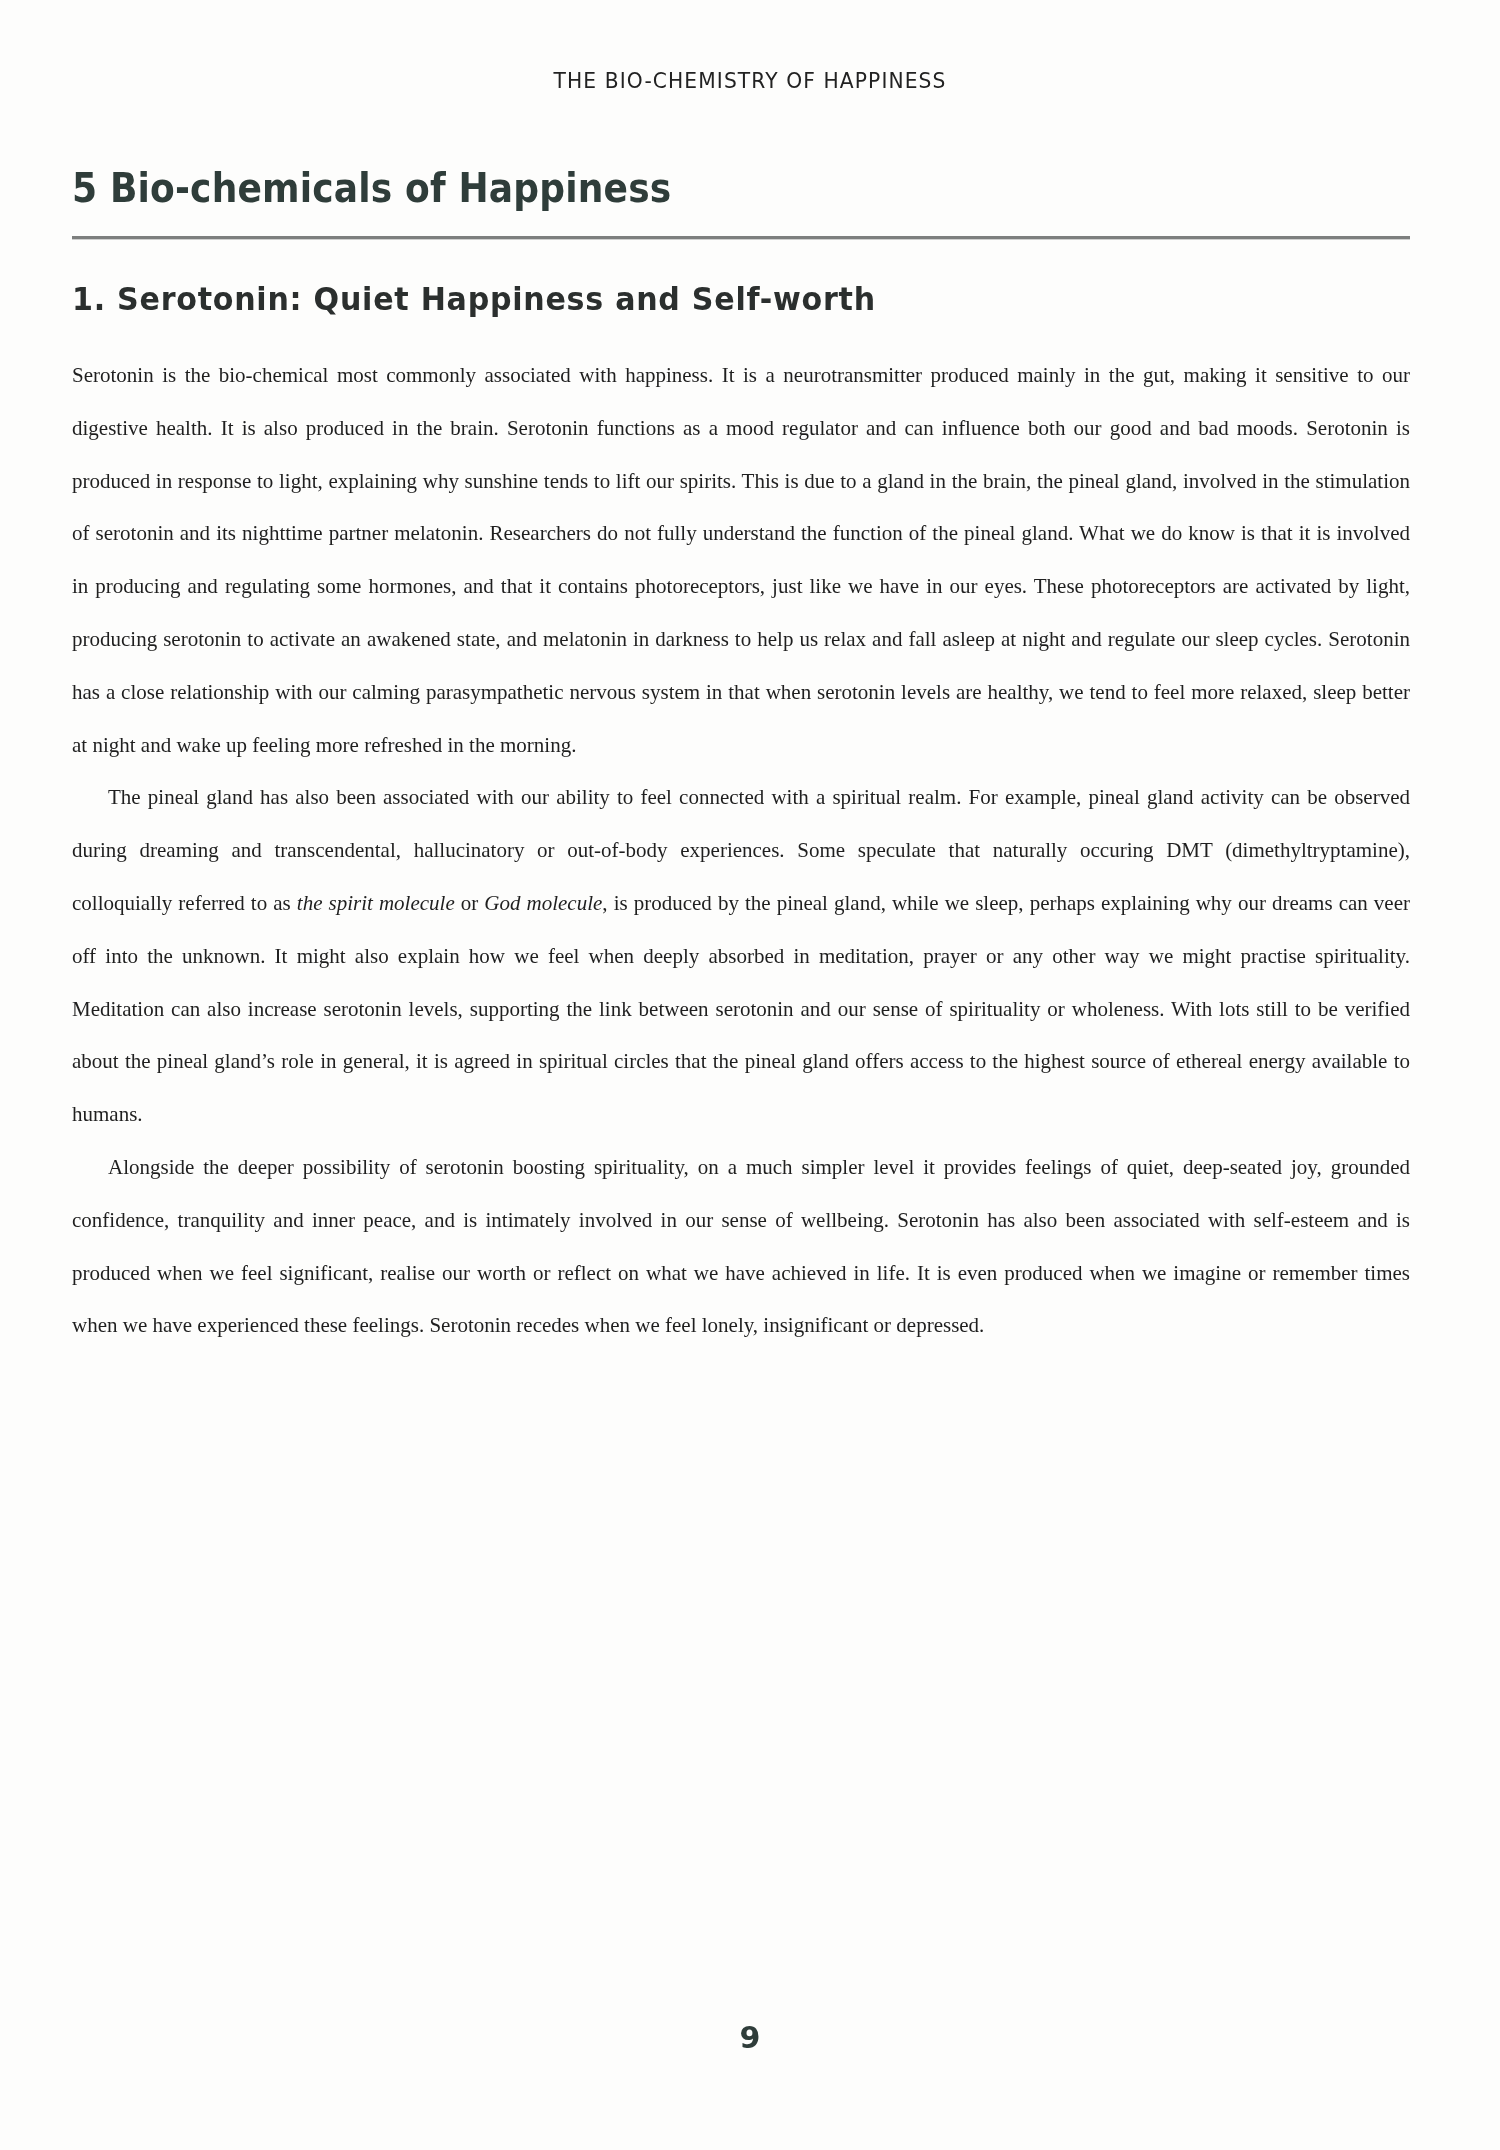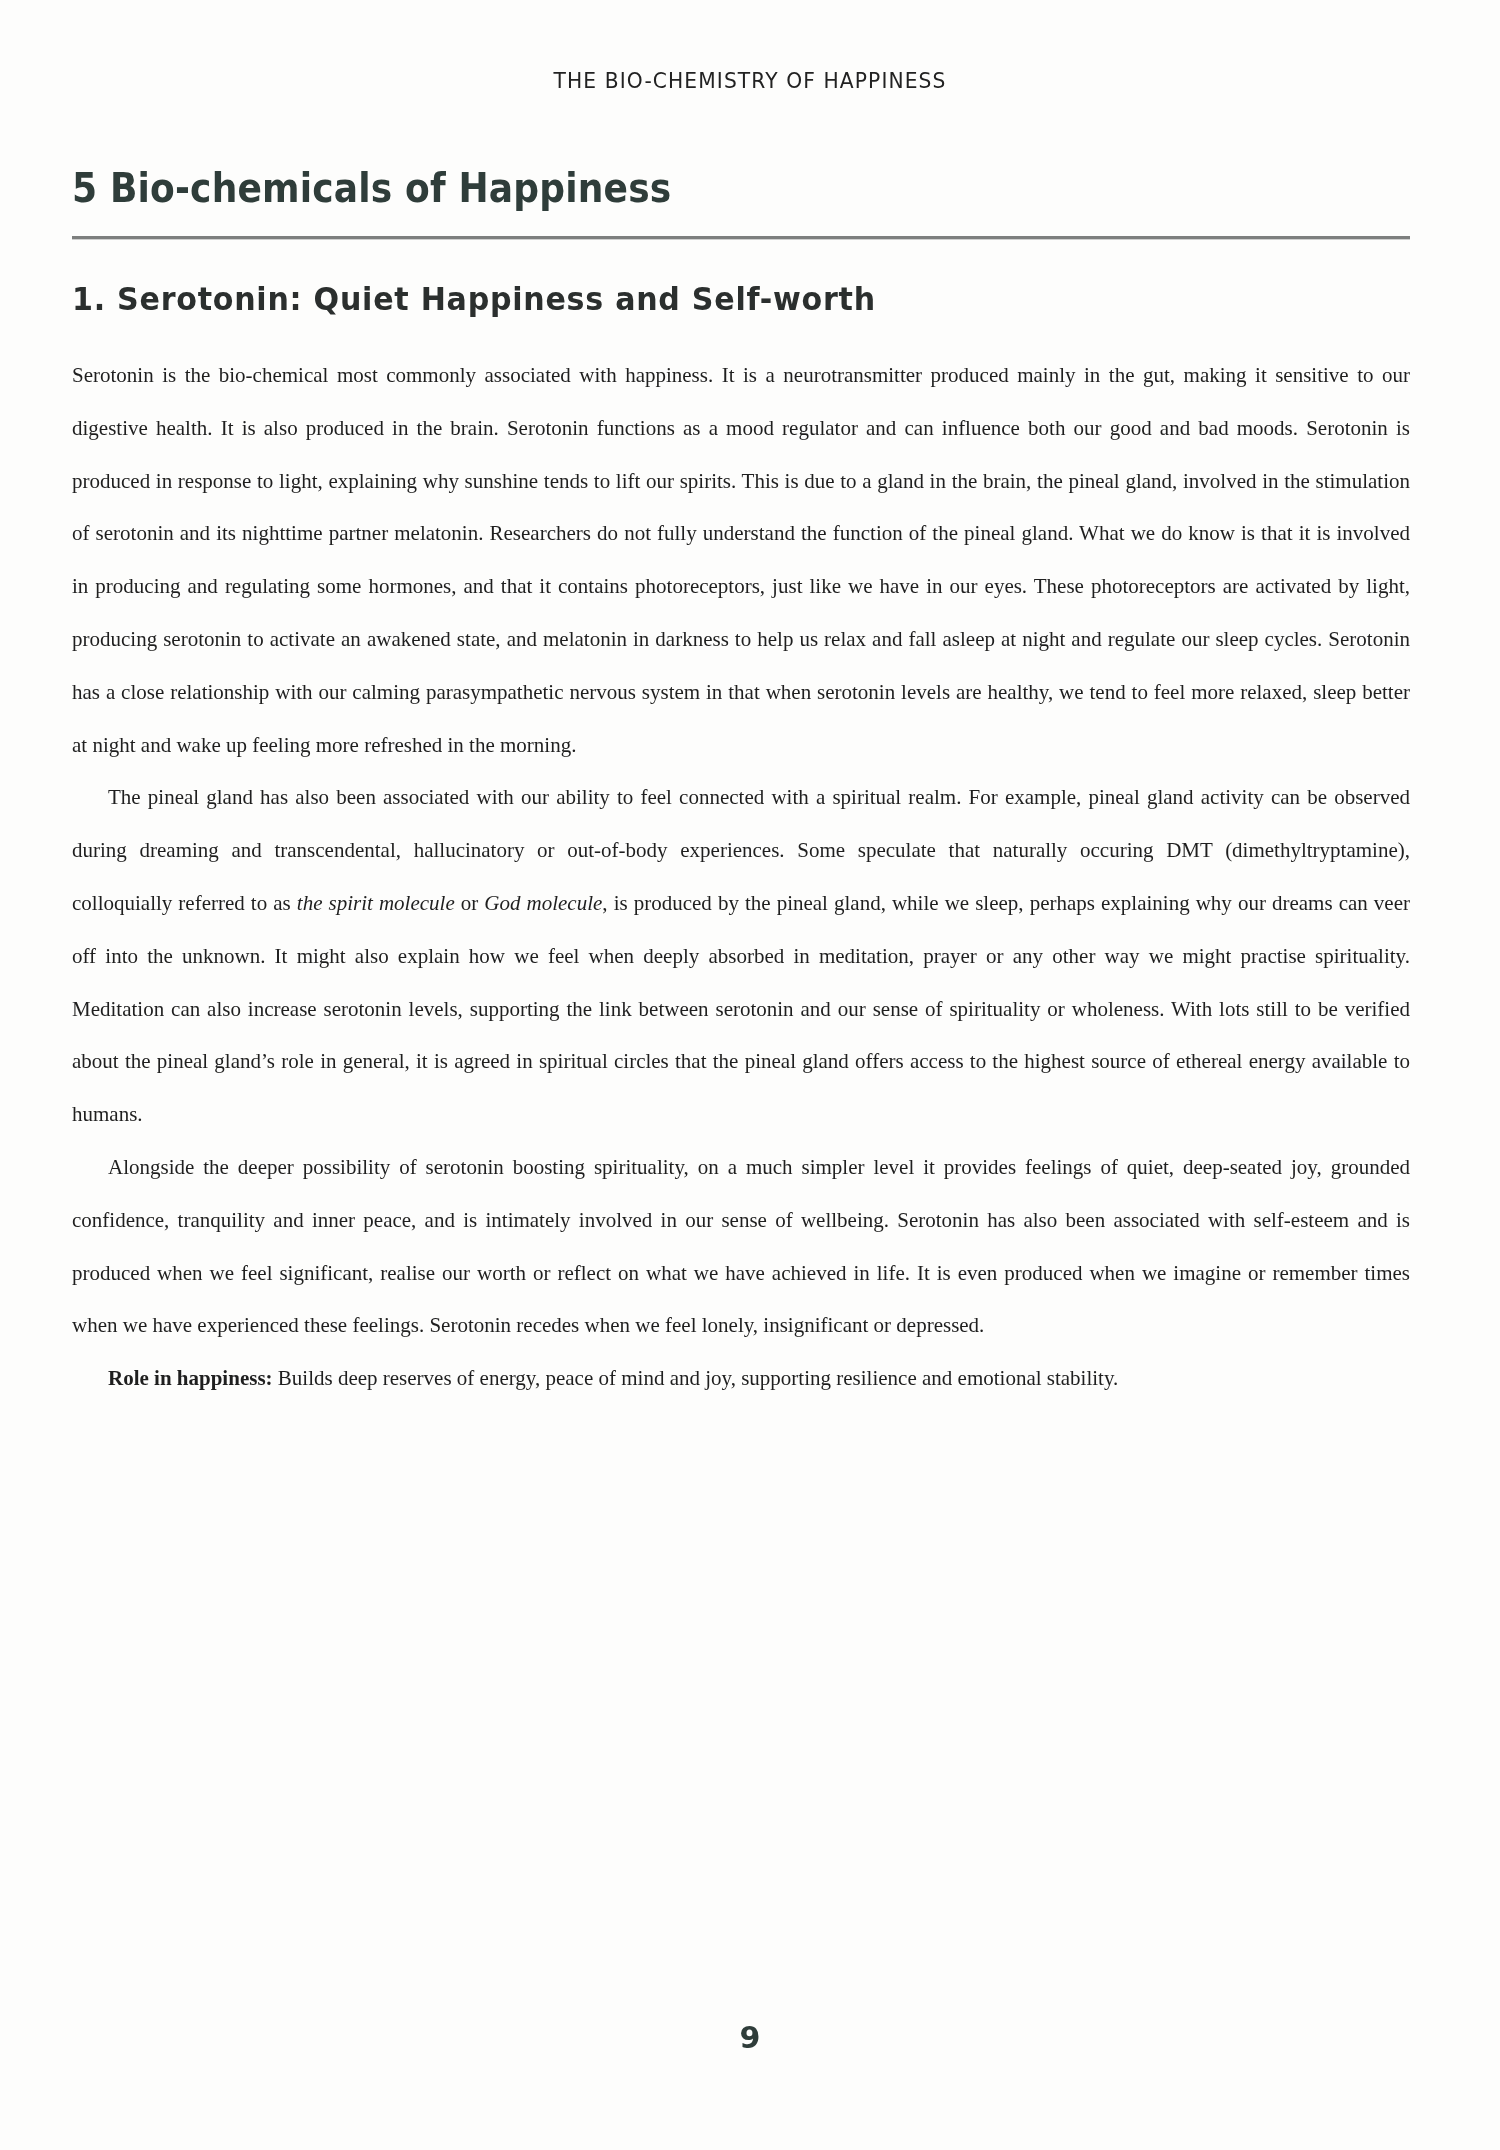--- a/index.html
+++ b/index.html
@@ -122,7 +122,6 @@
 
     <p class="indent">Alongside the deeper possibility of serotonin boosting spirituality, on a much simpler level it provides feelings of quiet, deep-seated joy, grounded confidence, tranquility and inner peace, and is intimately involved in our sense of wellbeing. Serotonin has also been associated with self-esteem and is produced when we feel significant, realise our worth or reflect on what we have achieved in life. It is even produced when we imagine or remember times when we have experienced these feelings. Serotonin recedes when we feel lonely, insignificant or depressed.</p>
 
-    <p class="indent"><strong>Role in happiness:</strong><span> Builds deep reserves of energy, peace of mind and joy, supporting resilience and emotional stability.</span></p>
   </div>
 
   <div class="page-number">9</div>

